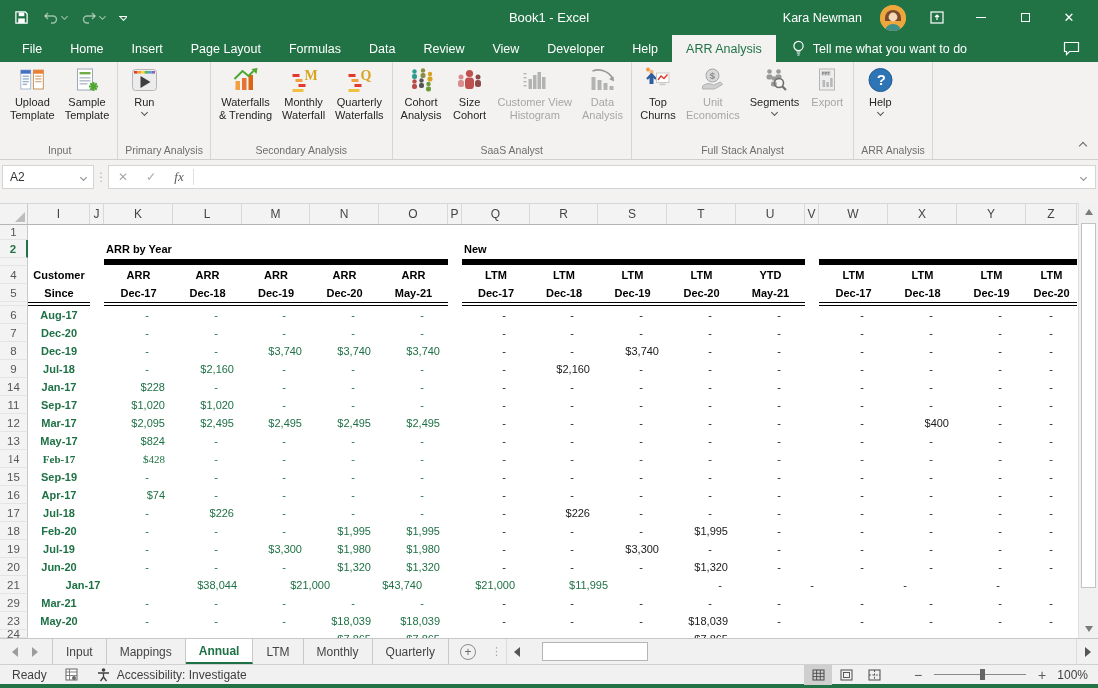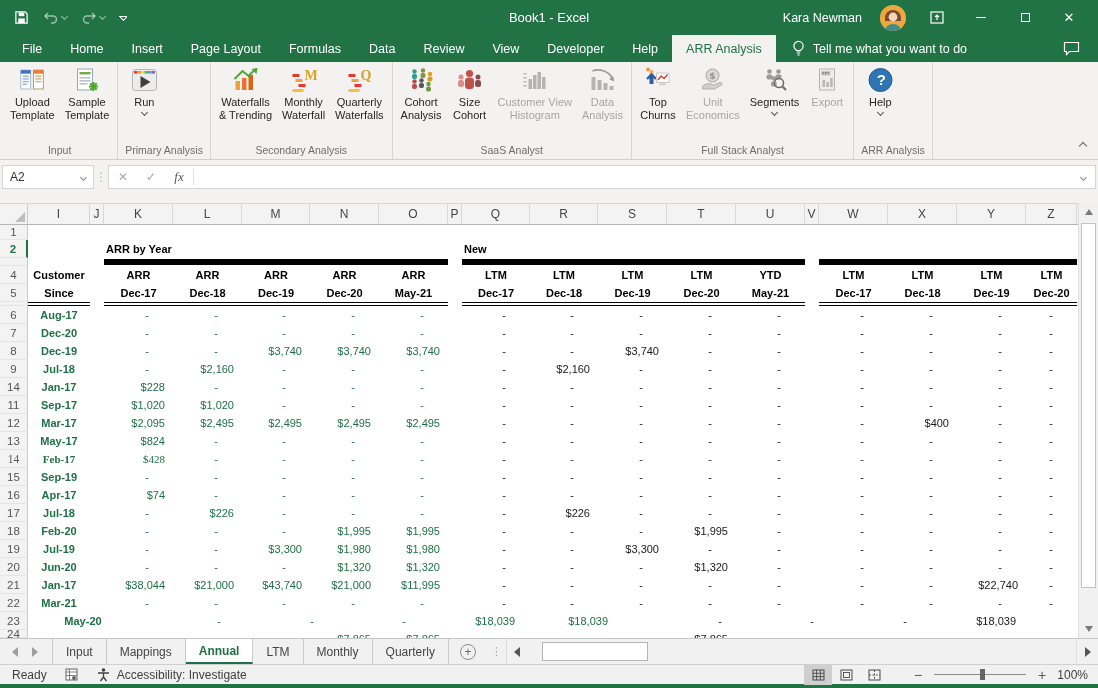--- a/index.html
+++ b/index.html
@@ -948,7 +948,7 @@
           <div class="gc val blk dash" style="width: 69px;">-</div>
           <div class="gc val blk dash" style="width: 51px;">-</div>
         </div>
-        <div class="grow" style="height: 18px;">
+        <div class="grow" style="height: 18px; gap: 24px;">
           <div class="gut">21</div>
           <div class="gc dt" style="width: 62px;">Jan-17</div>
           <div class="gc" style="width: 14px;"></div>

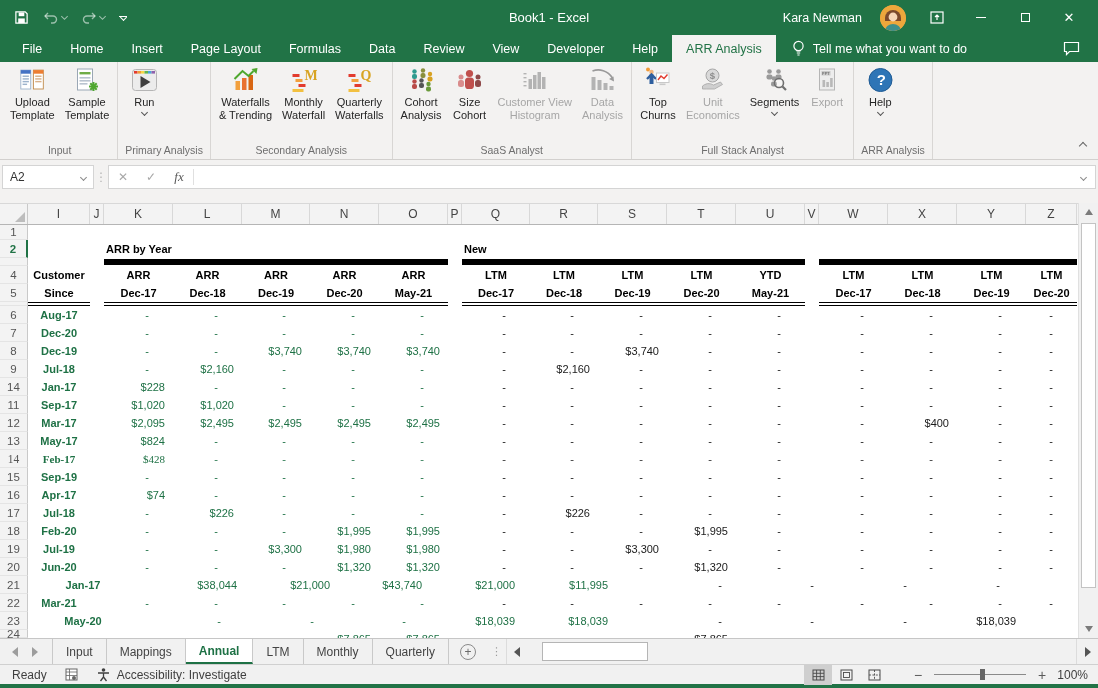--- a/index.html
+++ b/index.html
@@ -970,7 +970,7 @@
           <div class="gc val blk dash" style="width: 51px;">-</div>
         </div>
         <div class="grow" style="height: 18px;">
-          <div class="gut">22</div>
+          <div class="gut">29</div>
           <div class="gc dt" style="width: 62px;">Mar-21</div>
           <div class="gc" style="width: 14px;"></div>
           <div class="gc val grn dash" style="width: 69px;">-</div>

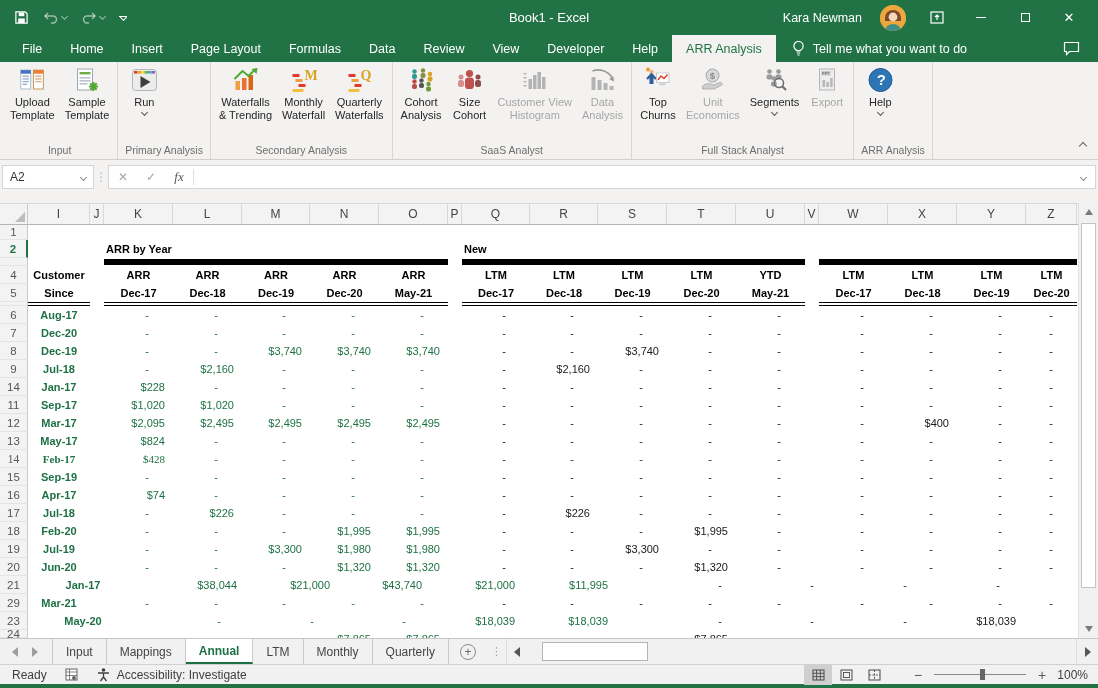--- a/index.html
+++ b/index.html
@@ -990,7 +990,7 @@
           <div class="gc val blk dash" style="width: 69px;">-</div>
           <div class="gc val blk dash" style="width: 51px;">-</div>
         </div>
-        <div class="grow" style="height: 18px; gap: 24px;">
+        <div class="grow" style="height: 18px;">
           <div class="gut">23</div>
           <div class="gc dt" style="width: 62px;">May-20</div>
           <div class="gc" style="width: 14px;"></div>

